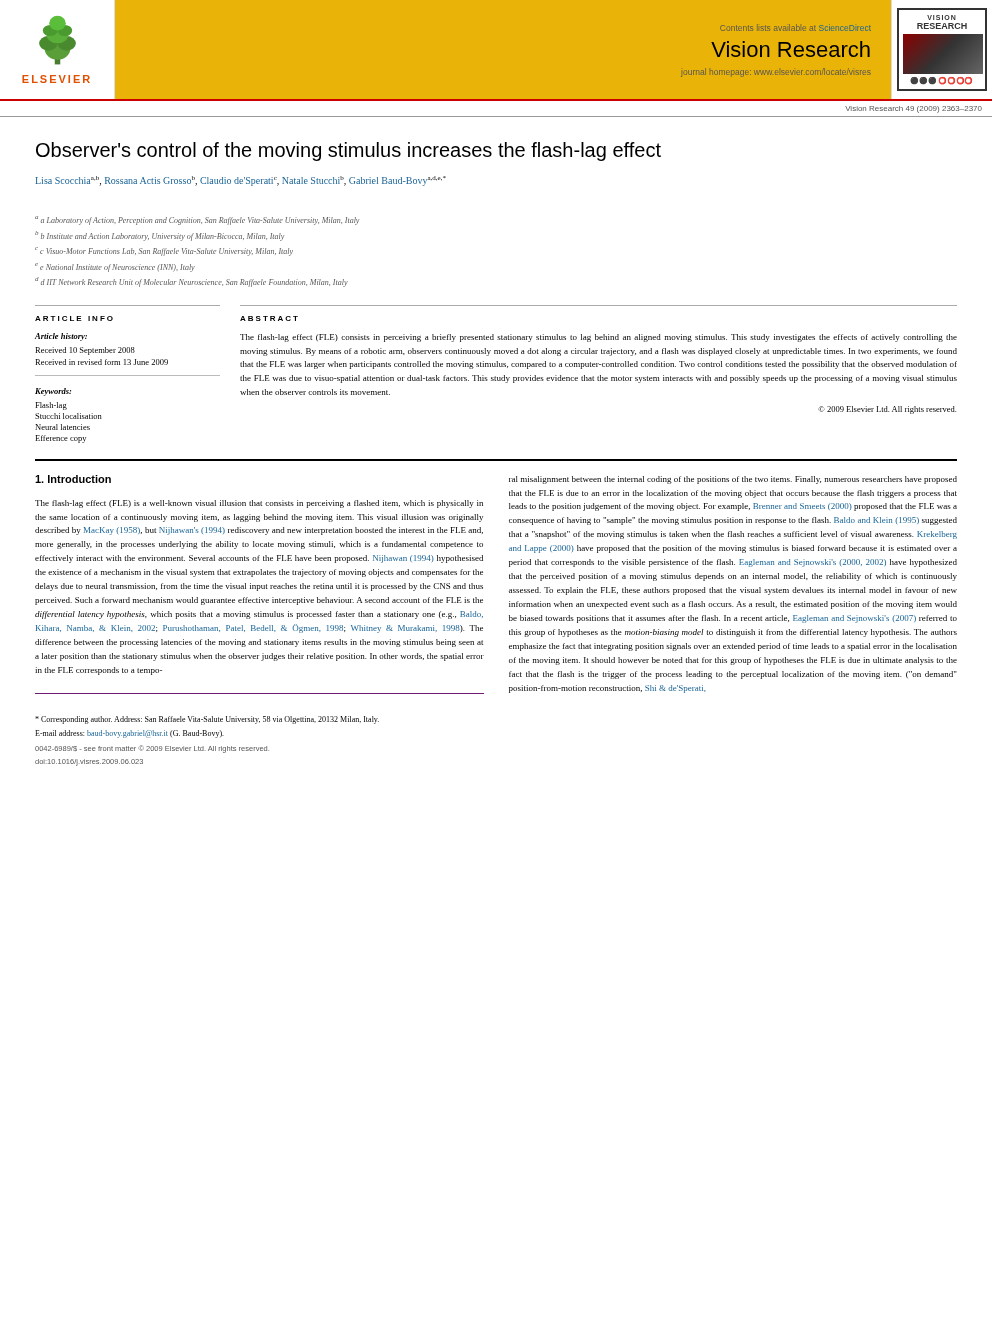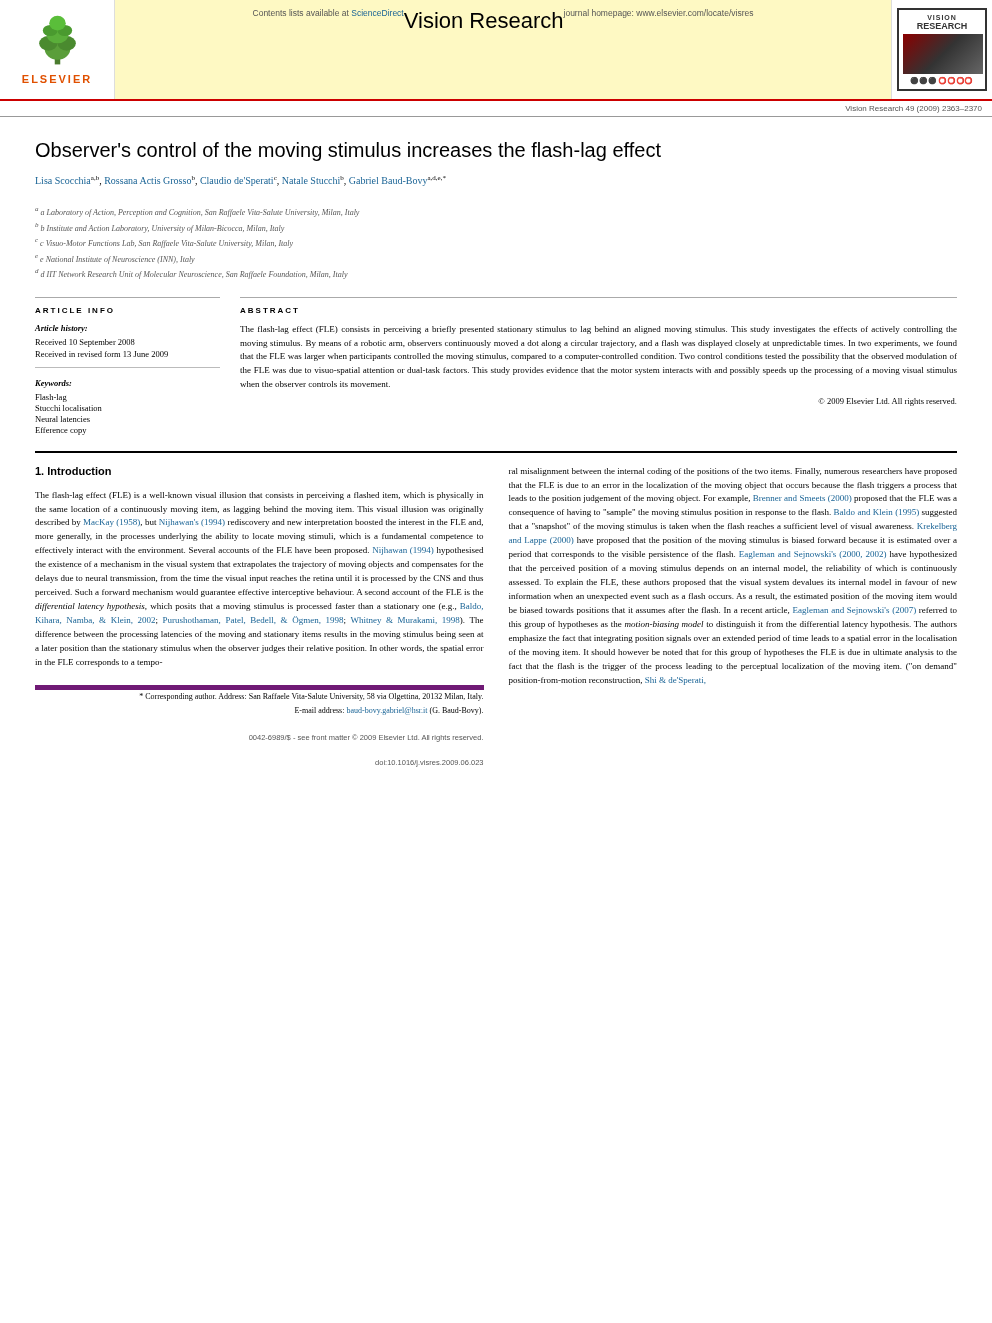--- a/index.html
+++ b/index.html
@@ -49,11 +49,11 @@
     .journal-title-area {
       flex: 1;
       display: flex;
-      flex-direction: row;
-      align-items: flex-start;
+      flex-direction: column;
+      align-items: flex-end;
       justify-content: center;
       padding: 8px 20px;
-      background: #fef9c3;
+      background: #eab308;
     }
 
     .contents-line {

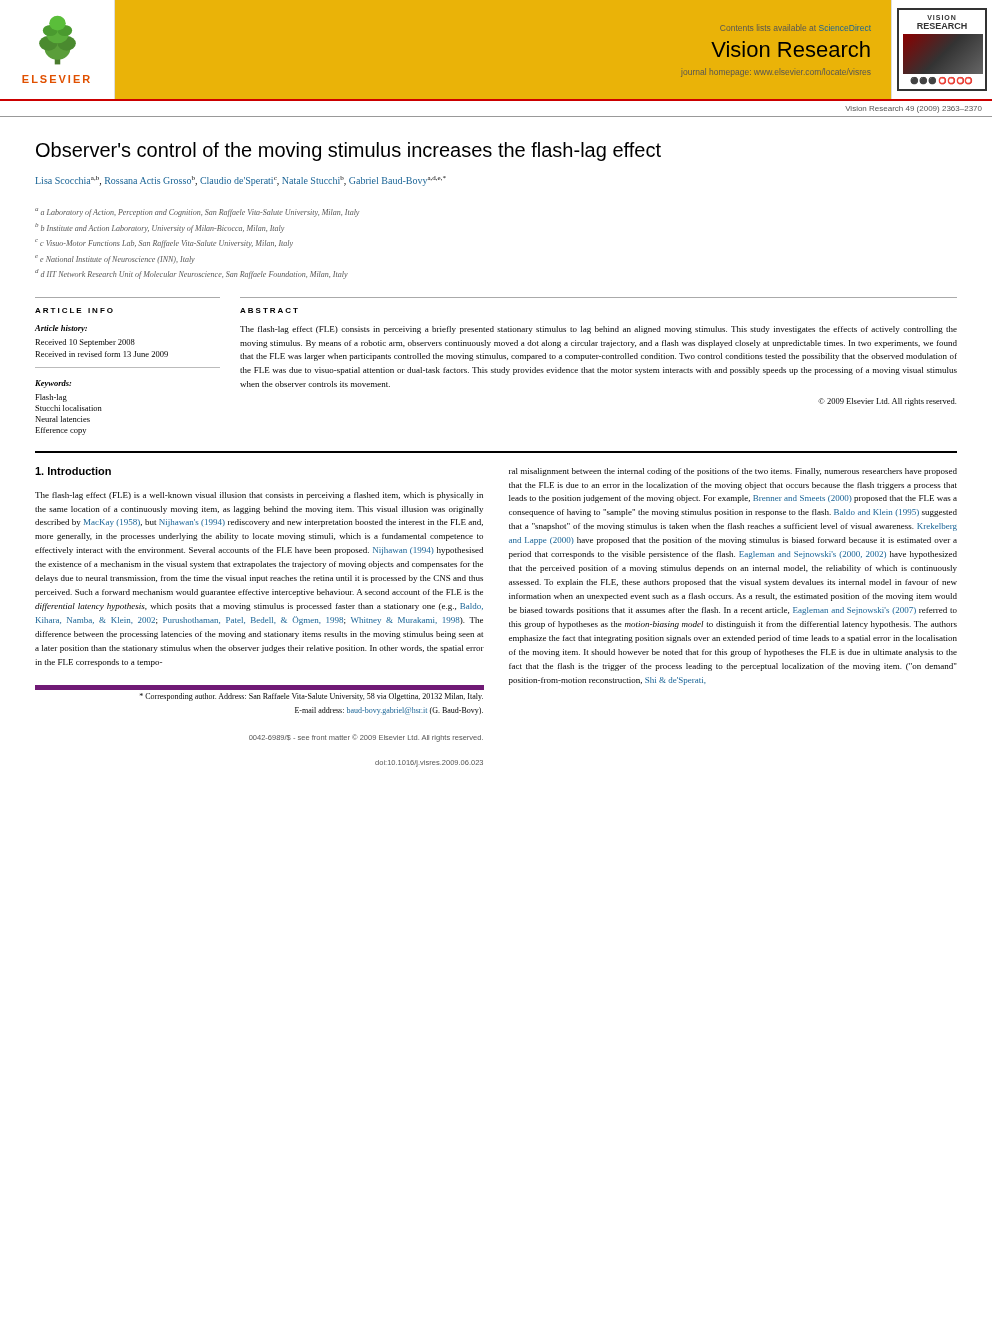--- a/index.html
+++ b/index.html
@@ -149,7 +149,7 @@
     .authors-line {
       font-size: 10px;
       color: #000;
-      margin-bottom: 16px;
+      margin-bottom: 24px;
       line-height: 1.5;
       font-family: Liberation Serif, serif;
     }

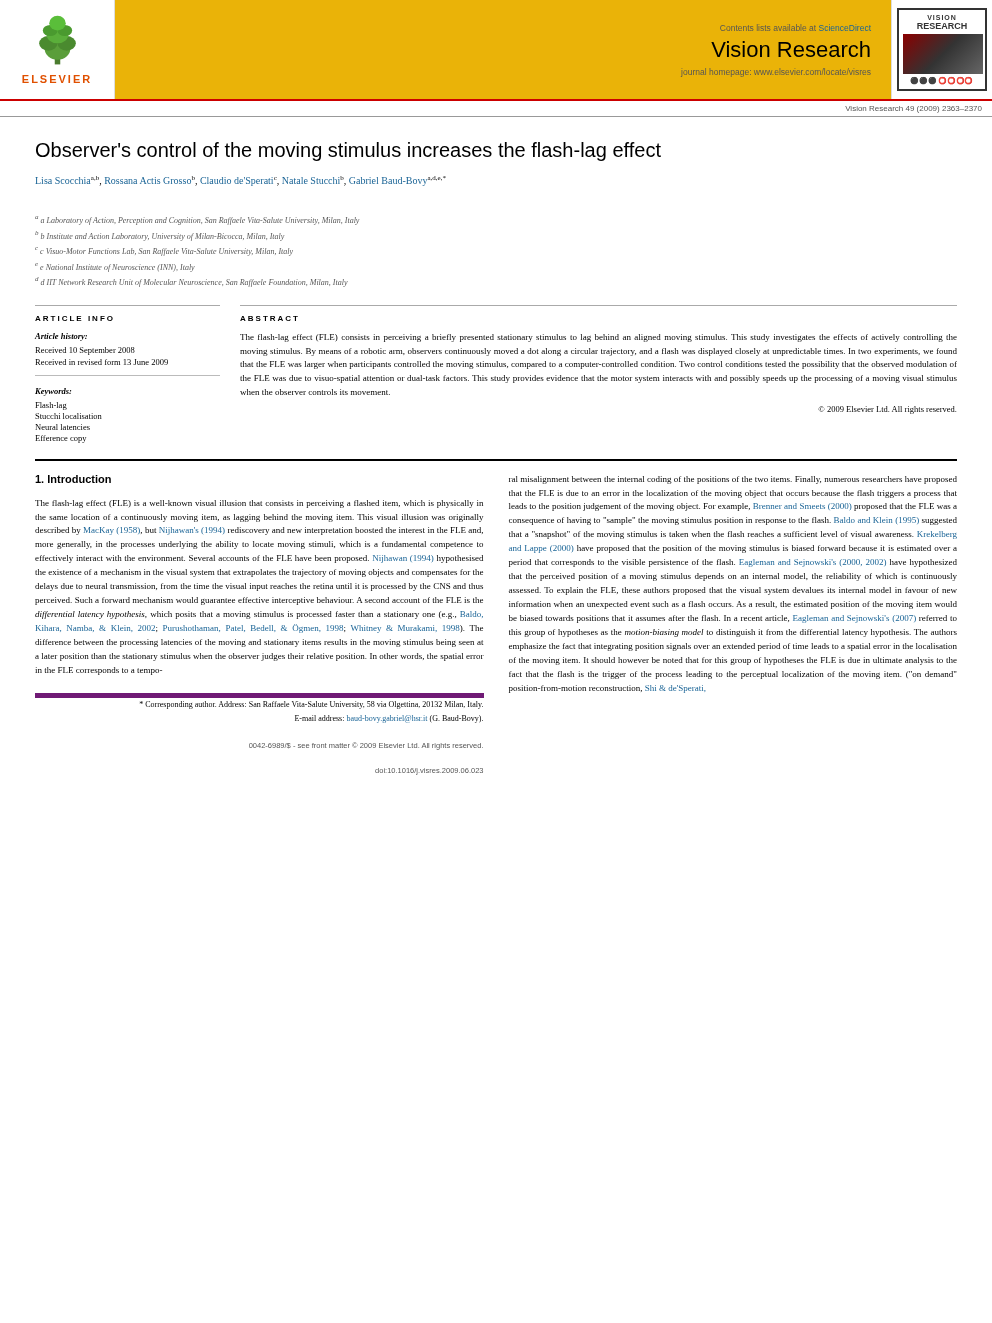--- a/index.html
+++ b/index.html
@@ -295,10 +295,9 @@
 
     
     .footer-notes {
-      border-top: 5px solid #701a75;
+      border-top: 1px solid #701a75;
       margin-top: 15px;
-      padding-top: 1px;
-      text-align: right;
+      padding-top: 20px;
     }
 
     .footer-note-text {

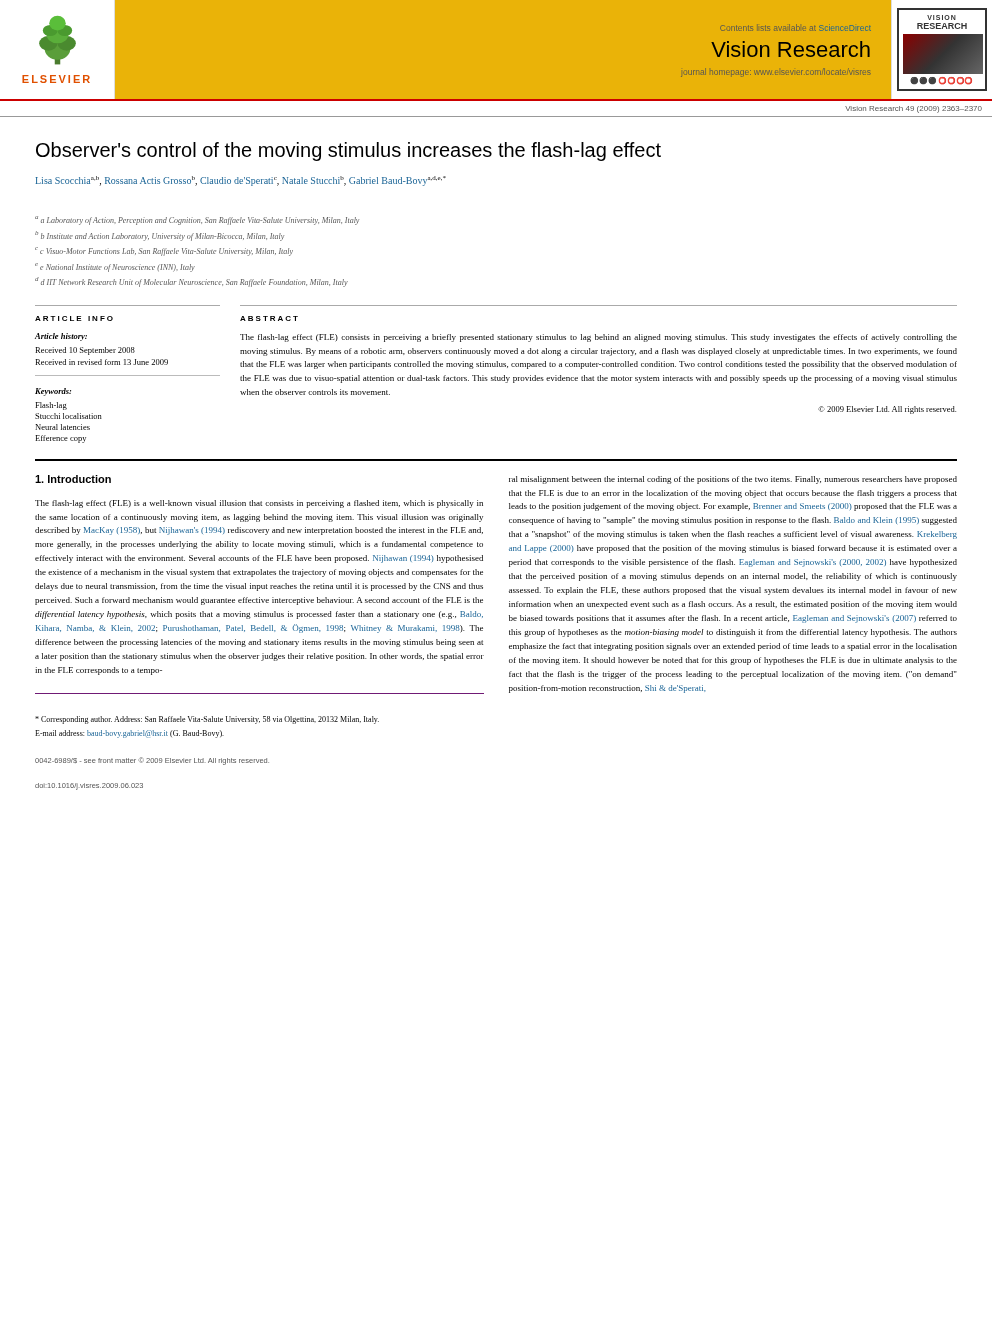--- a/index.html
+++ b/index.html
@@ -310,7 +310,7 @@
     .footer-bottom-line {
       font-size: 7.5px;
       color: #555;
-      margin-top: 16px;
+      margin-top: 4px;
       font-family: Arial, sans-serif;
     }
 

